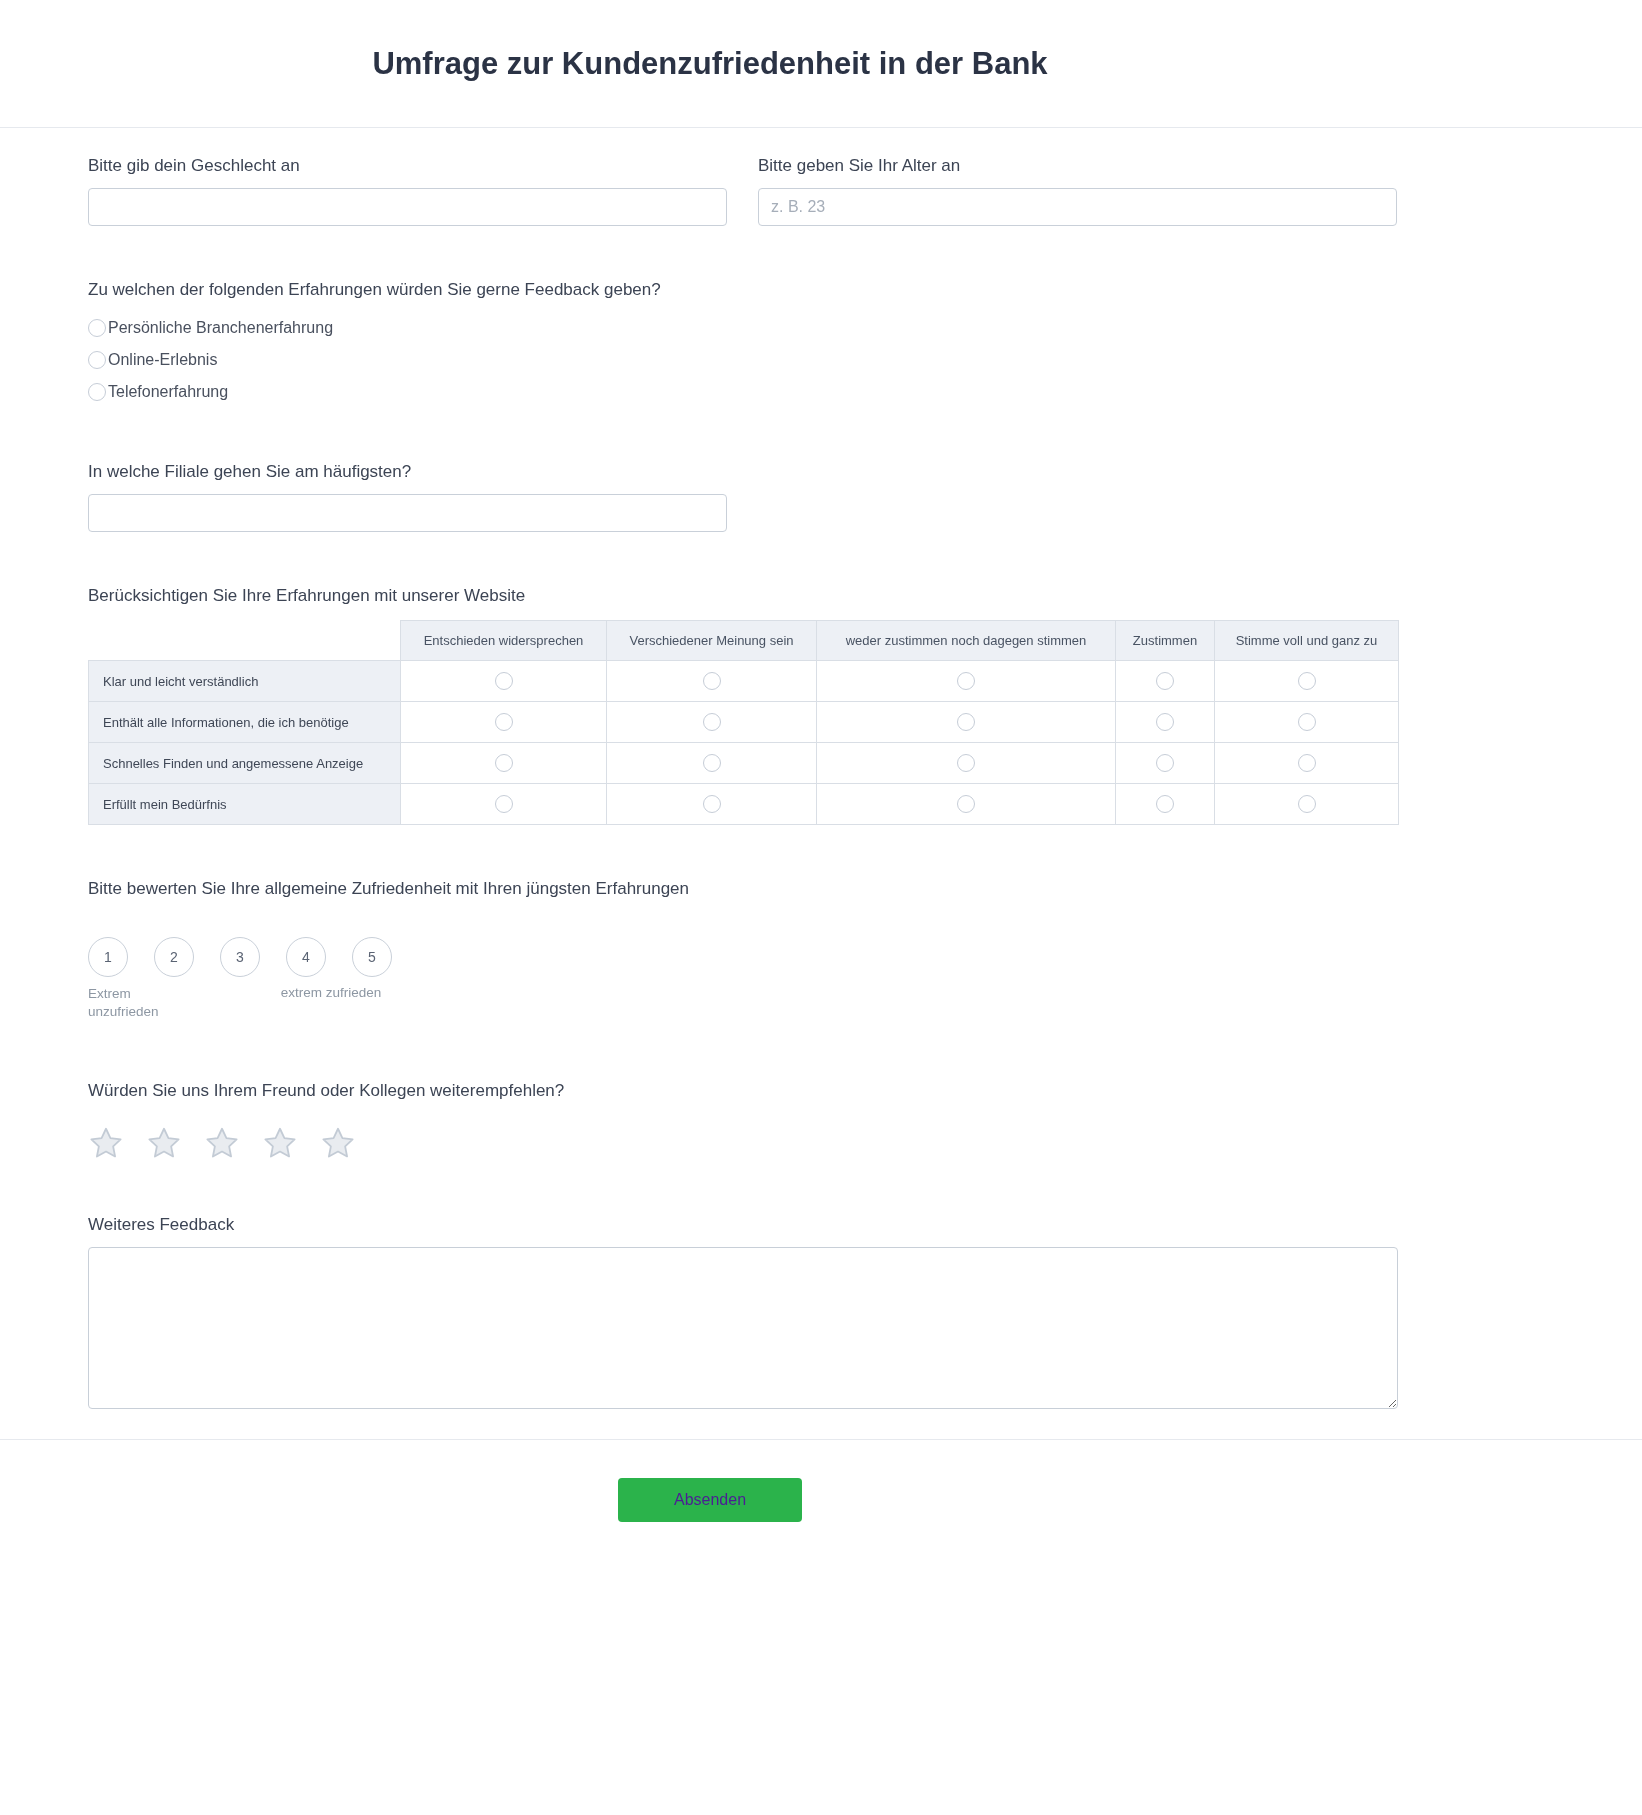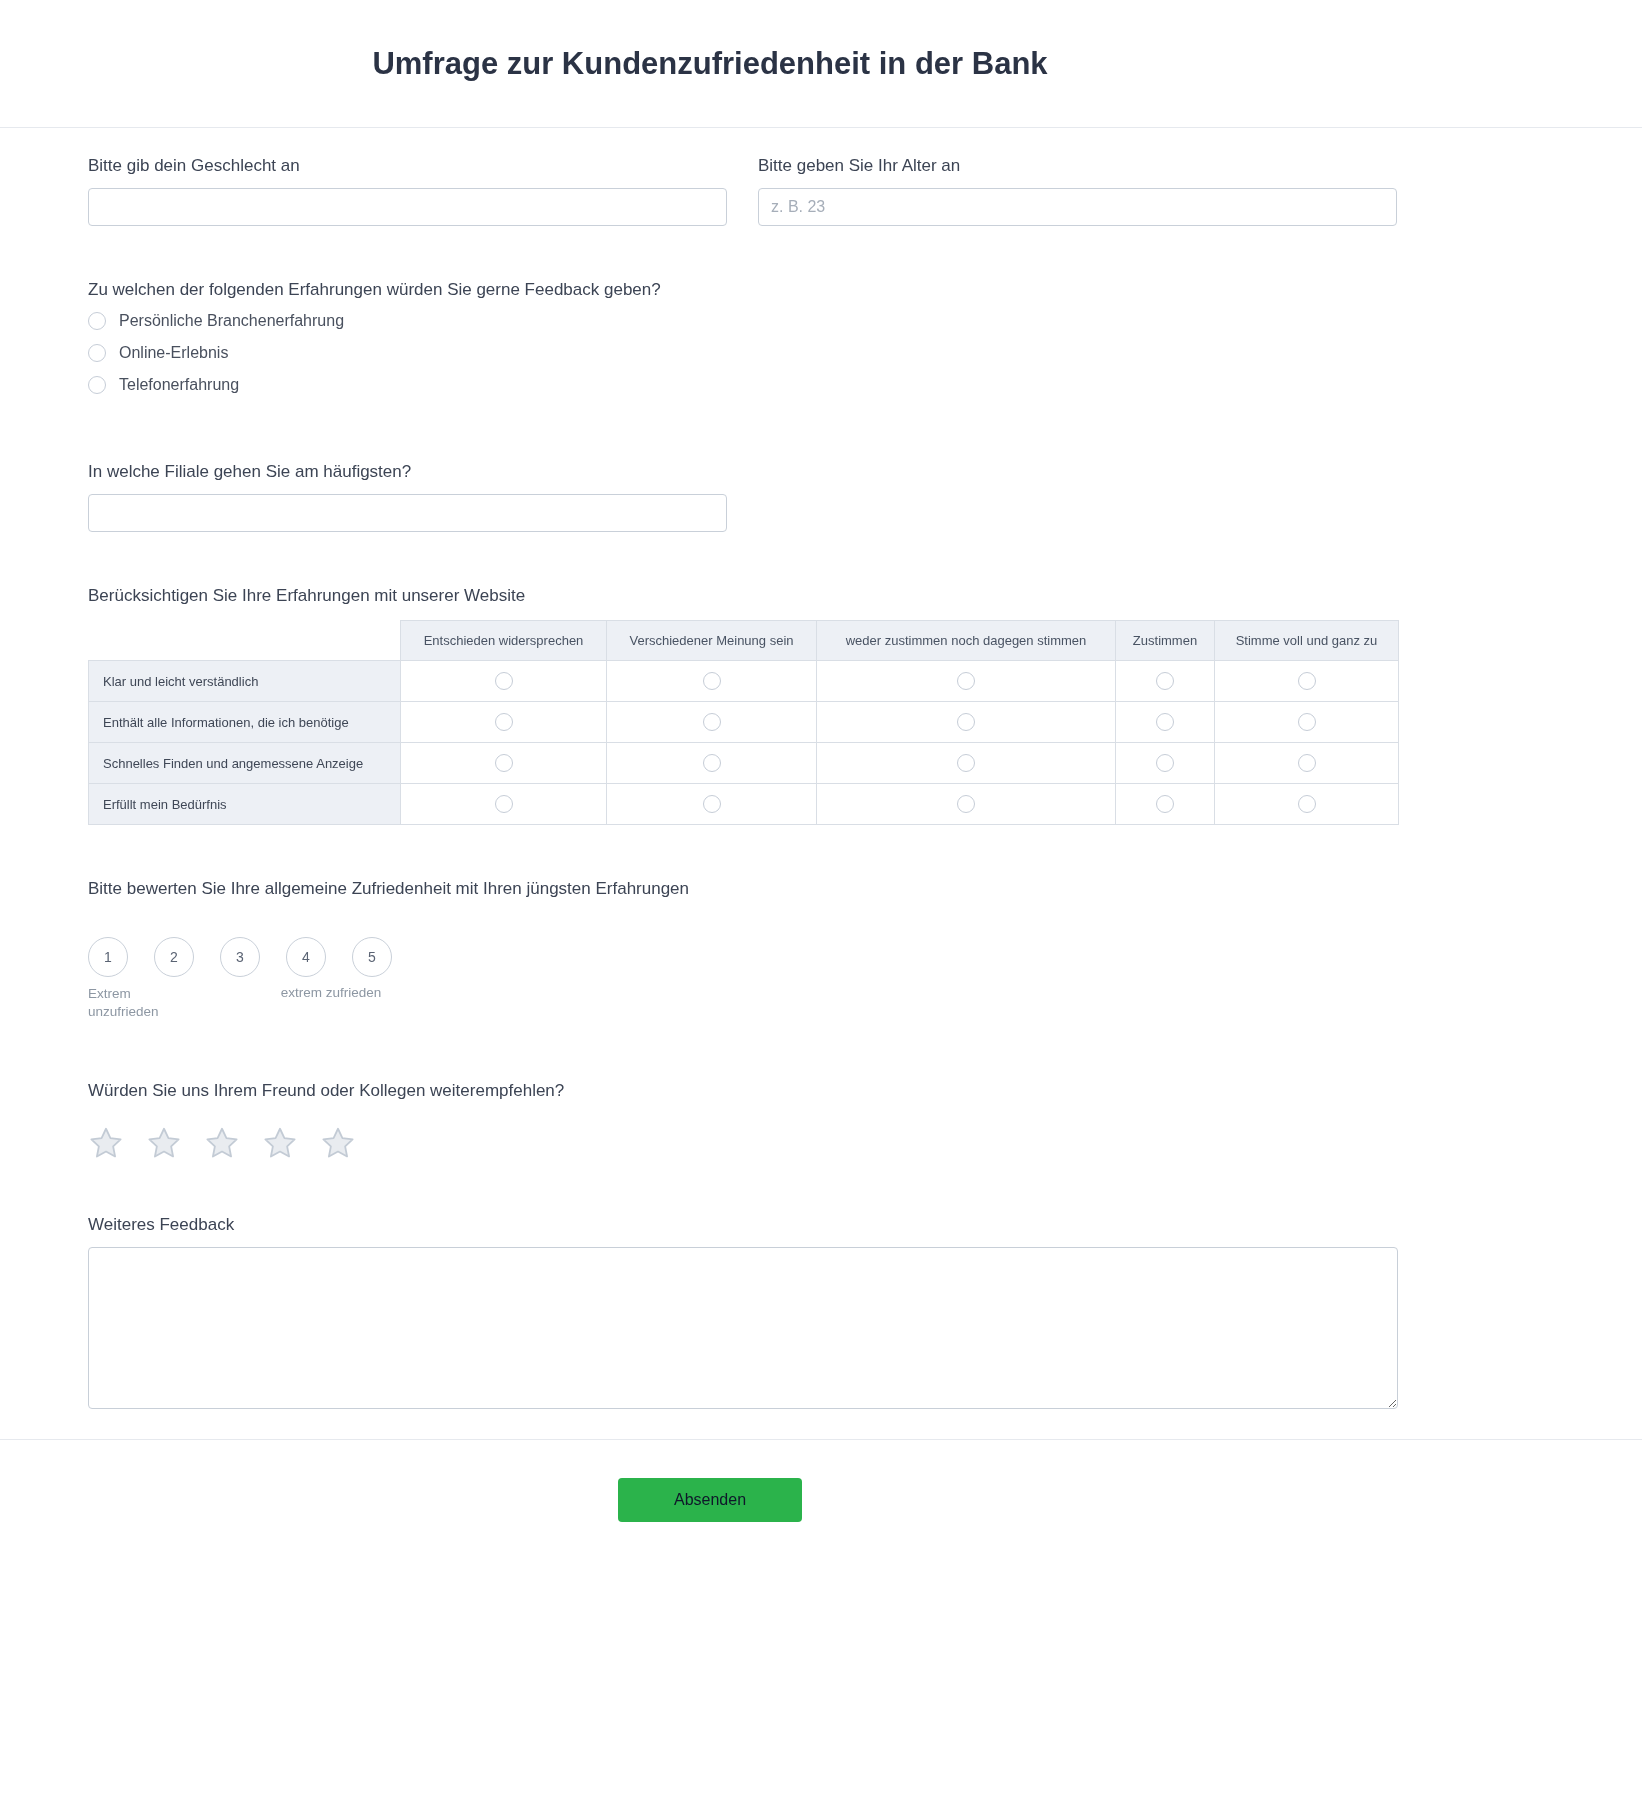--- a/index.html
+++ b/index.html
@@ -33,7 +33,7 @@
   .text-input::placeholder { color: #a6aeb9; }
   .half { width: 639px; }
 
-  .radio-option { display: flex; align-items: flex-start; gap: 13px; height: 32px; font-size: 16px; color: #49505e; cursor: pointer; }
+  .radio-option { display: flex; align-items: center; gap: 2px; height: 32px; font-size: 16px; color: #49505e; cursor: pointer; }
   .radio {
     width: 18px; height: 18px; flex: 0 0 18px;
     border: 1px solid #c6cdd7; border-radius: 50%;

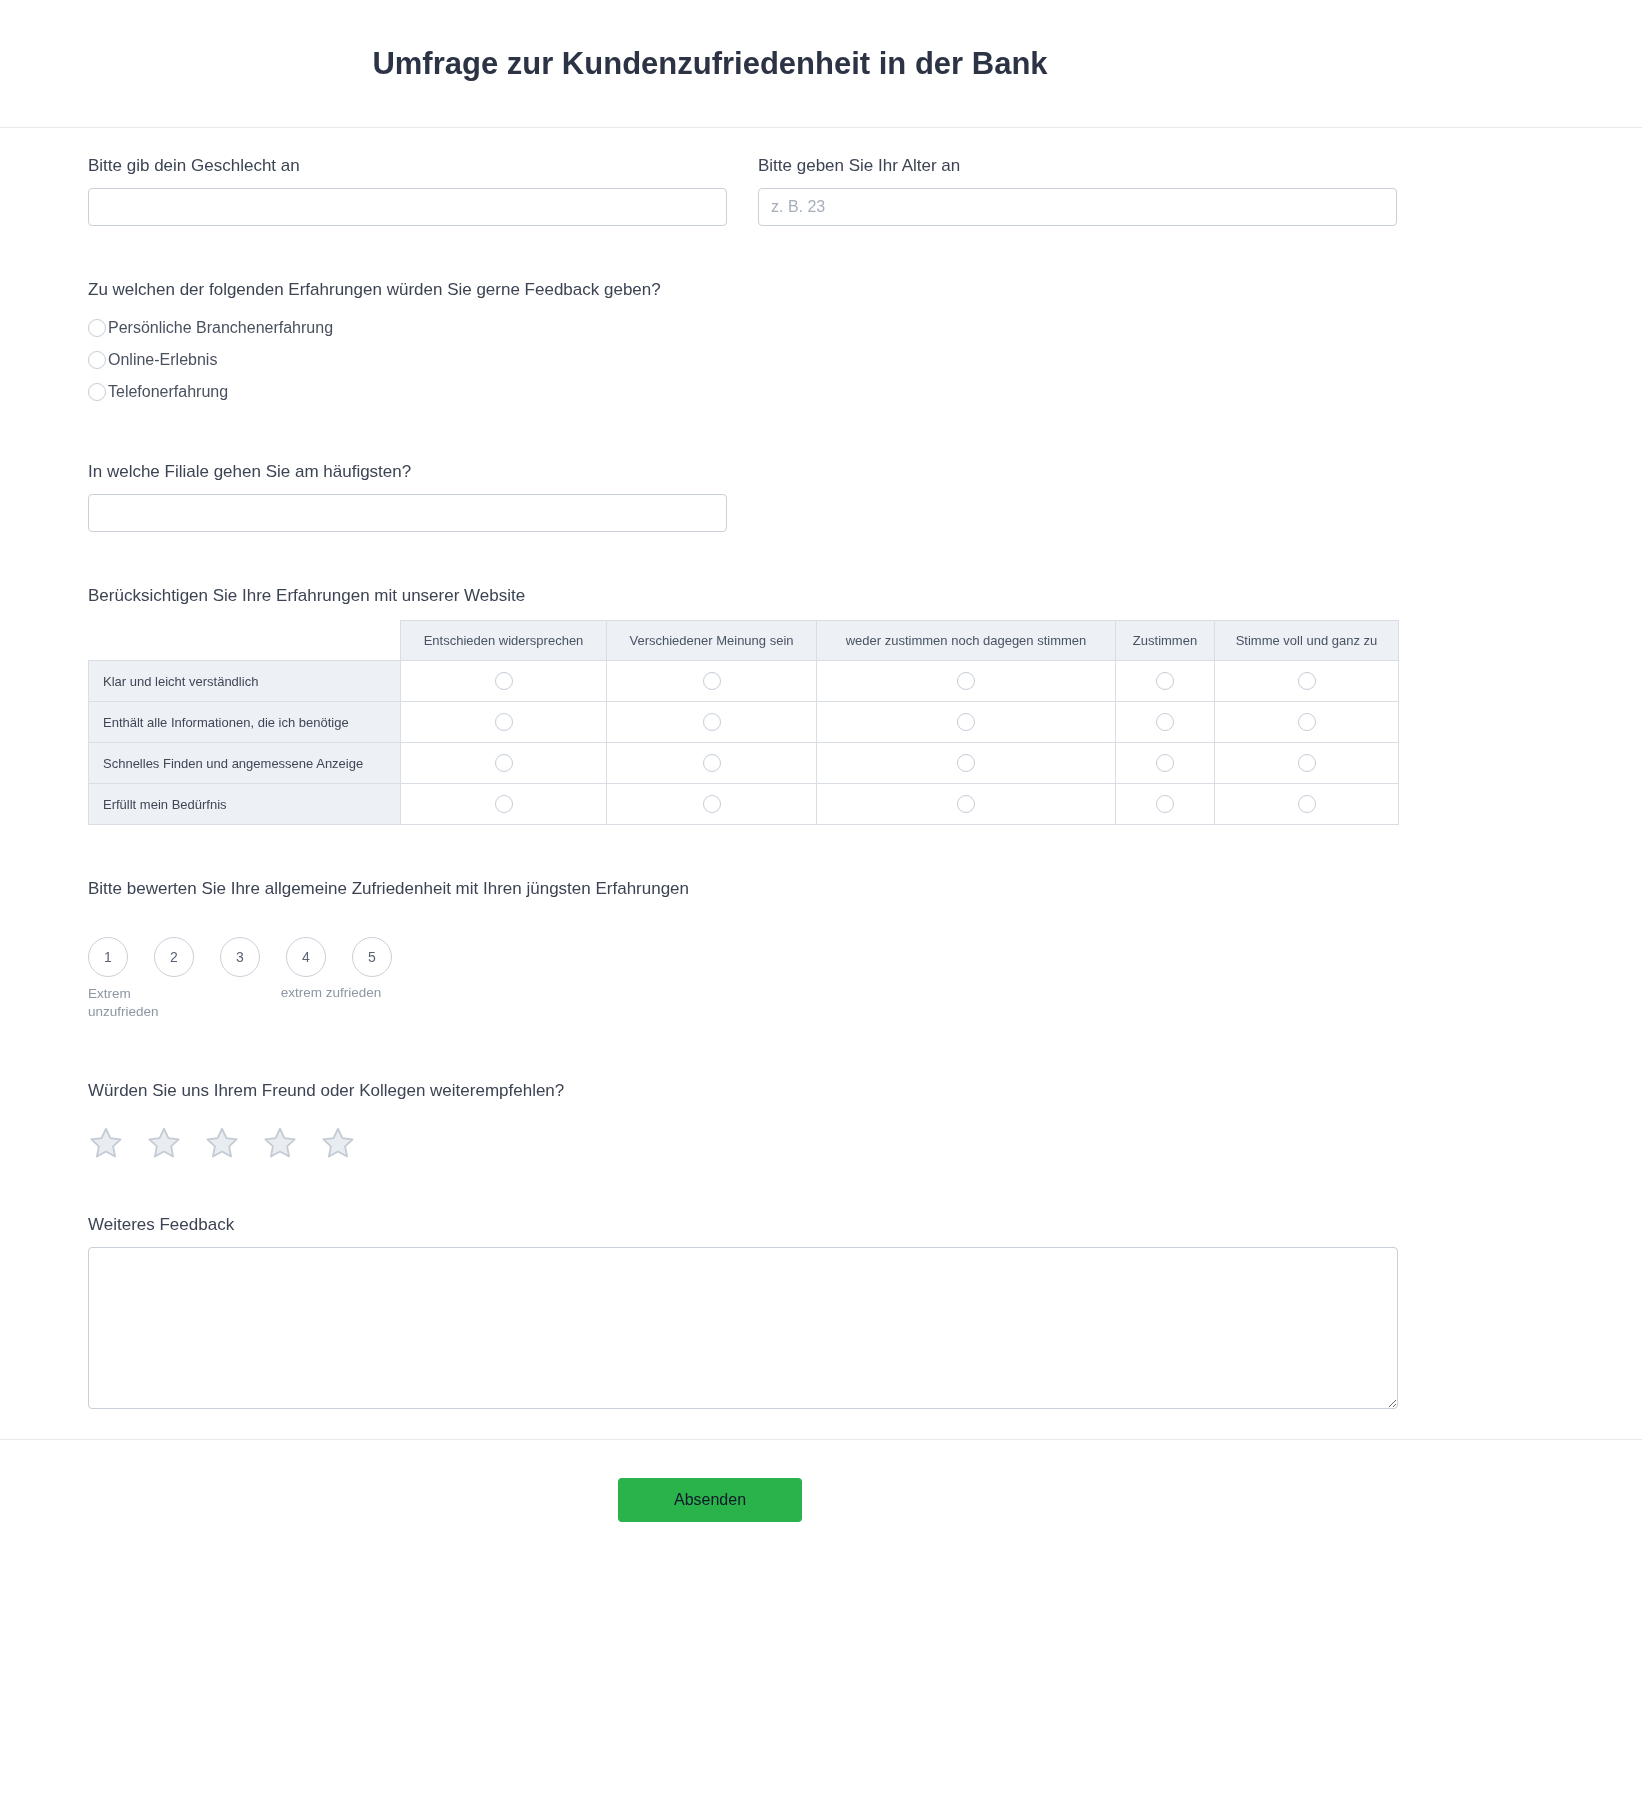--- a/index.html
+++ b/index.html
@@ -83,7 +83,7 @@
   .submit-btn {
     border: none; border-radius: 4px;
     padding: 13px 38px; min-width: 184px; height: 44px;
-    font-family: "Liberation Sans", sans-serif; font-size: 16px; color: #0f172a;
+    font-family: "Liberation Sans", sans-serif; font-size: 16px; color: #4c1d95;
     cursor: pointer;
   }
 </style>

